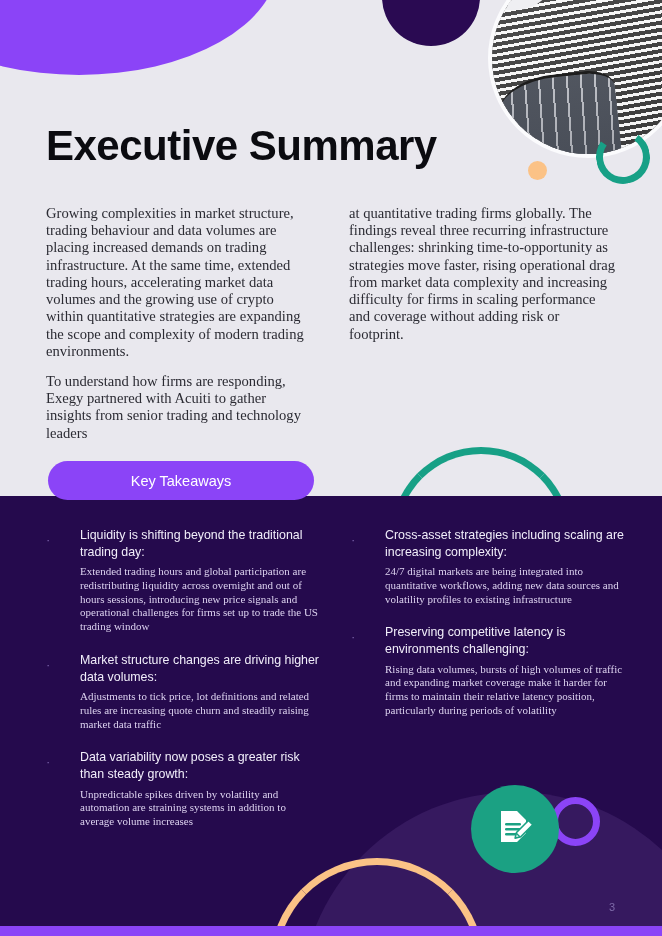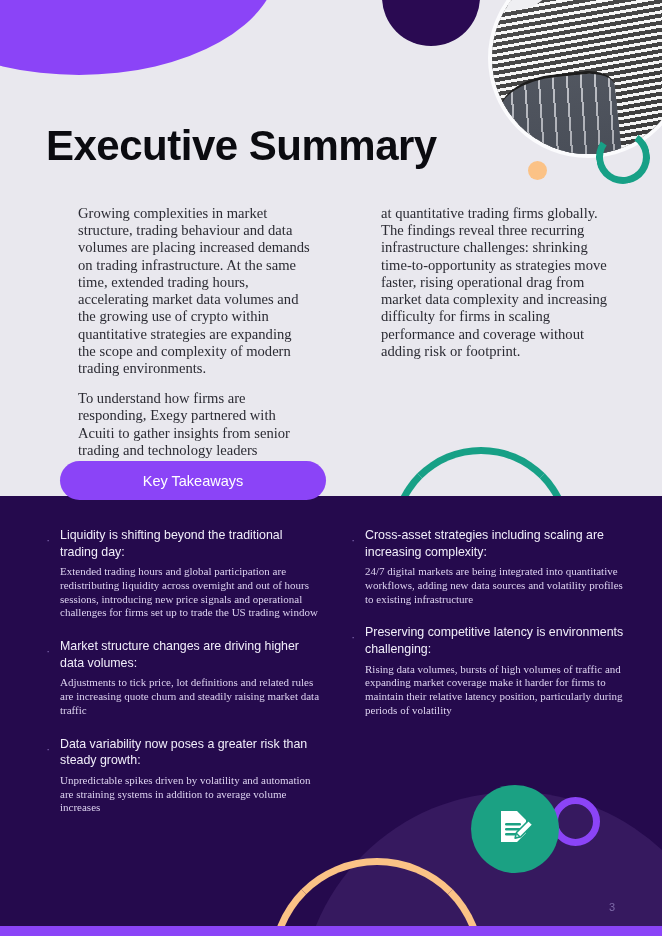--- a/index.html
+++ b/index.html
@@ -155,7 +155,7 @@
     display: flex;
     gap: 36px;
   }
-  .intro-col { width: 267px; margin-left: 32px; }
+  .intro-col { width: 267px; }
   .intro-col p {
     margin: 0 0 13px 0;
     font-family: "Liberation Serif", serif;

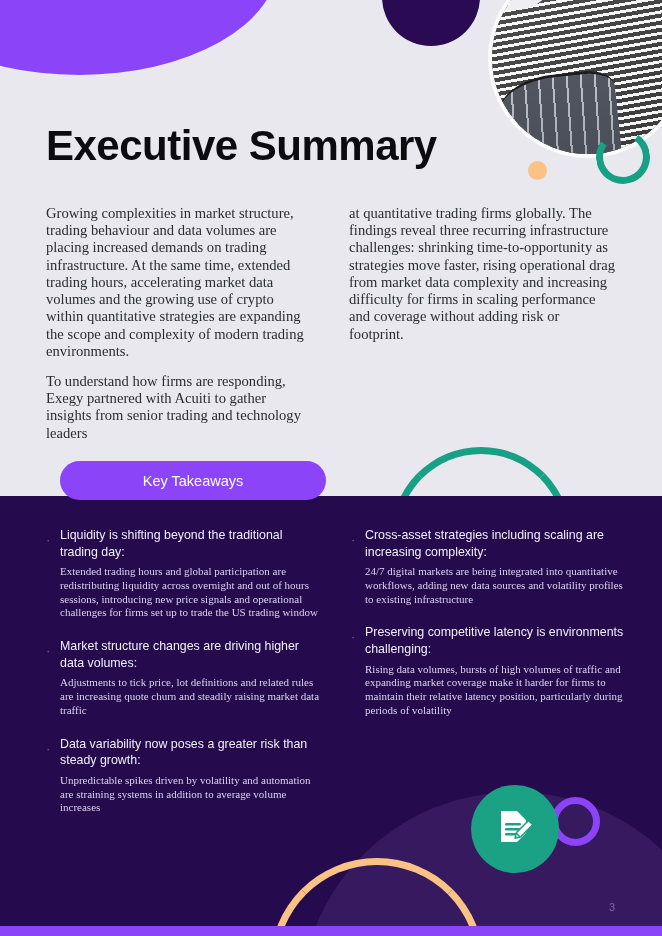--- a/index.html
+++ b/index.html
@@ -218,7 +218,7 @@
   
   .pill {
     position: absolute;
-    left: 60px;
+    left: 48px;
     top: 461px;
     width: 266px;
     height: 39px;

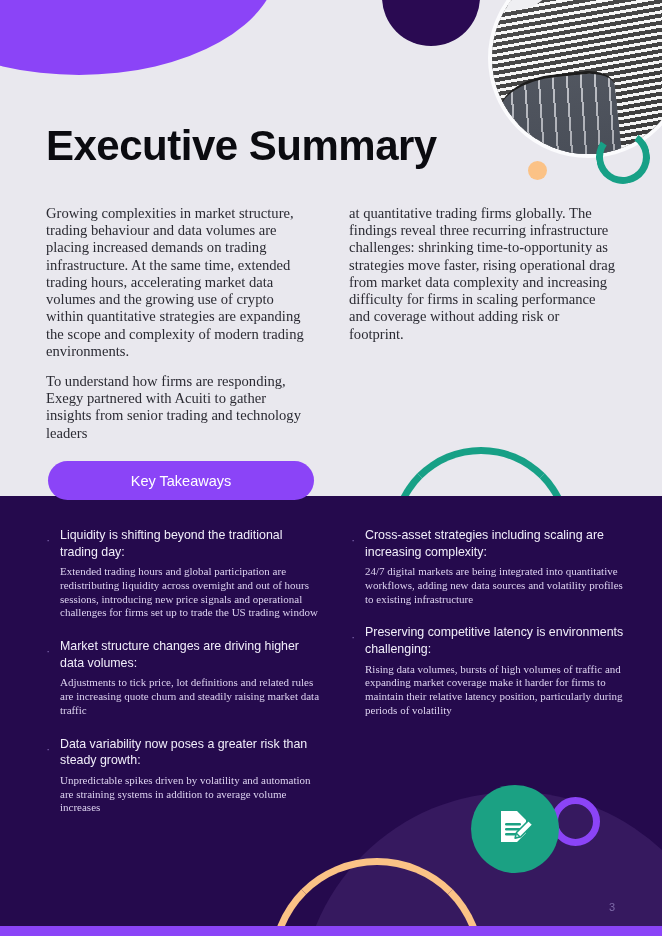--- a/index.html
+++ b/index.html
@@ -252,7 +252,7 @@
     font-size: 13px;
     line-height: 1;
   }
-  .ti-body { flex: 1 1 auto; }
+  .ti-body { flex: 1 1 auto; margin-left: 20px; }
   .ti-heading {
     font-family: "Liberation Sans", sans-serif;
     font-size: 12.4px;

